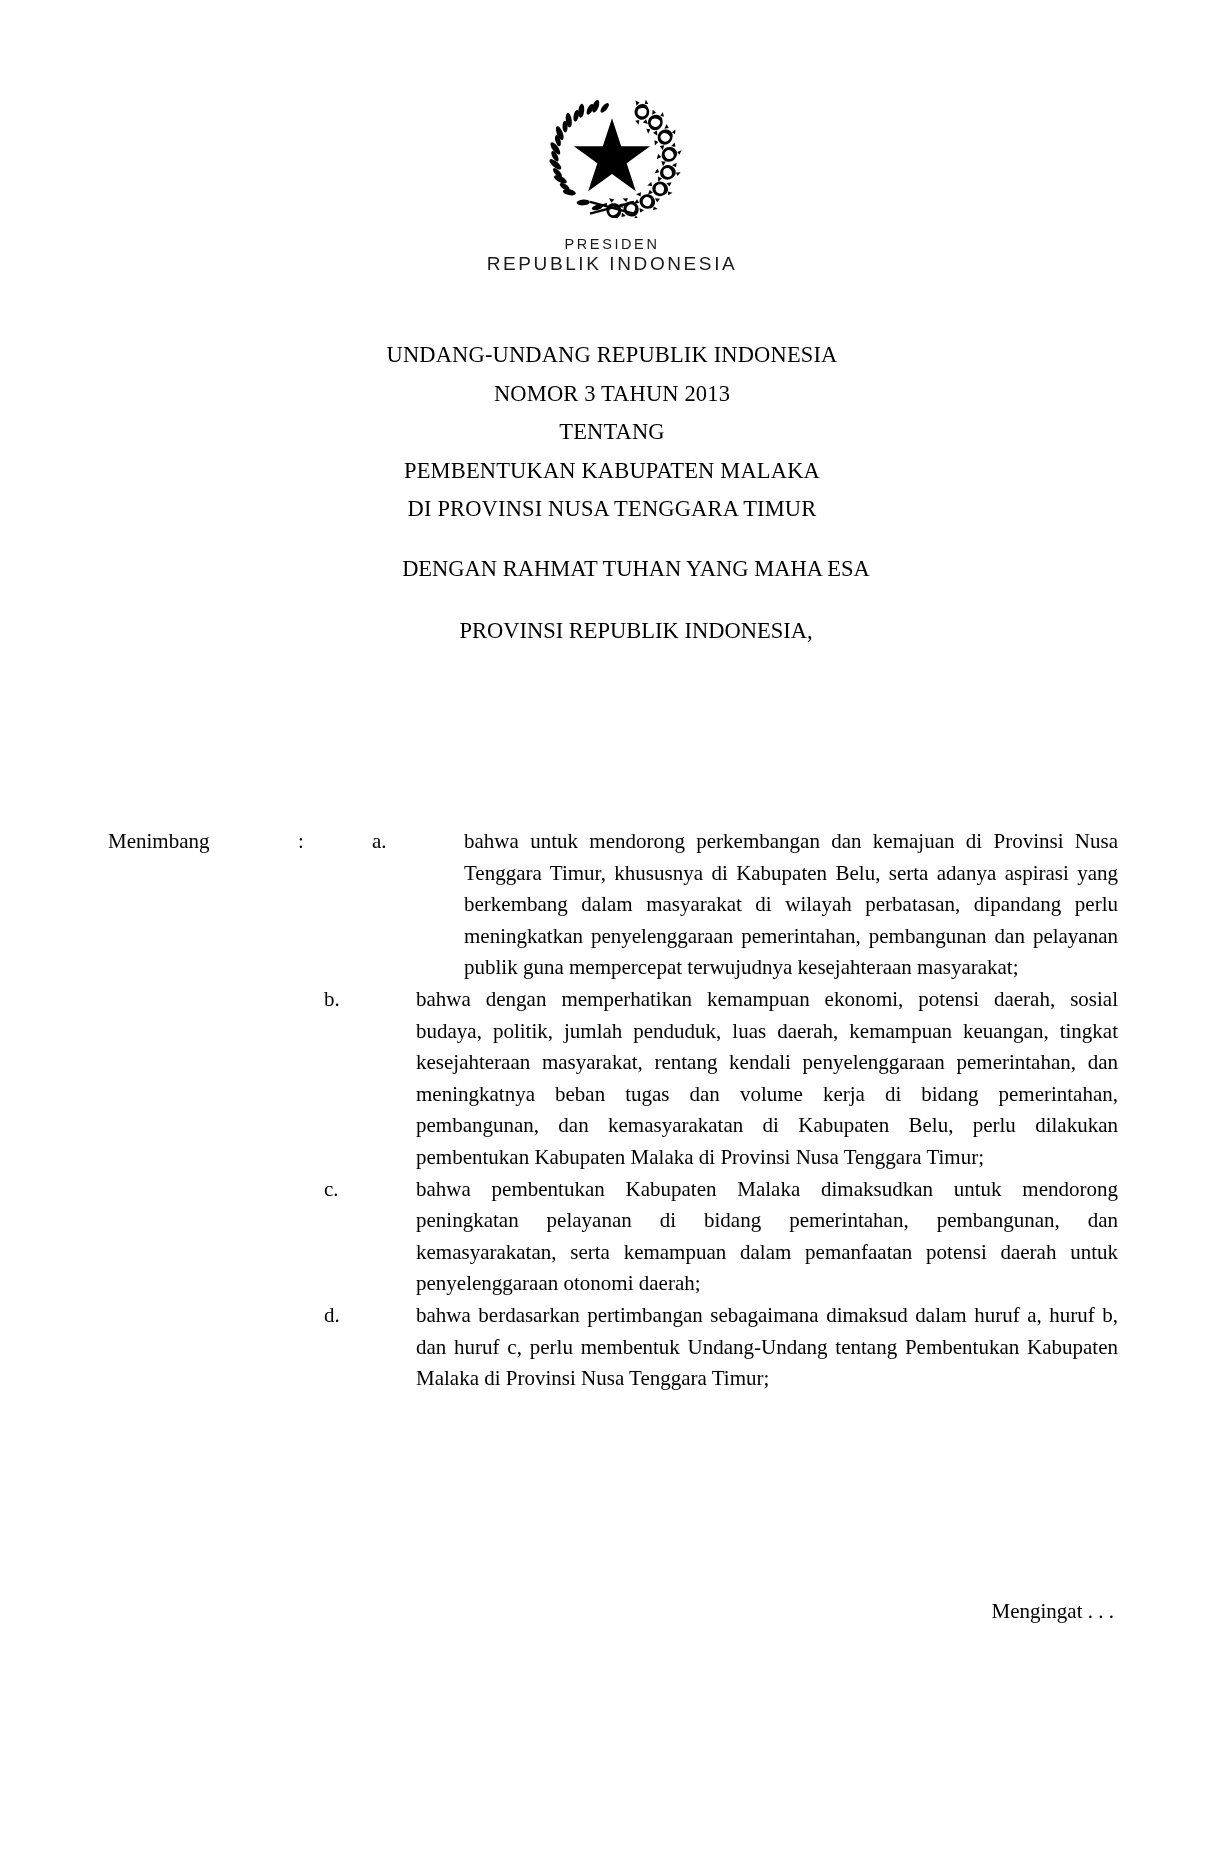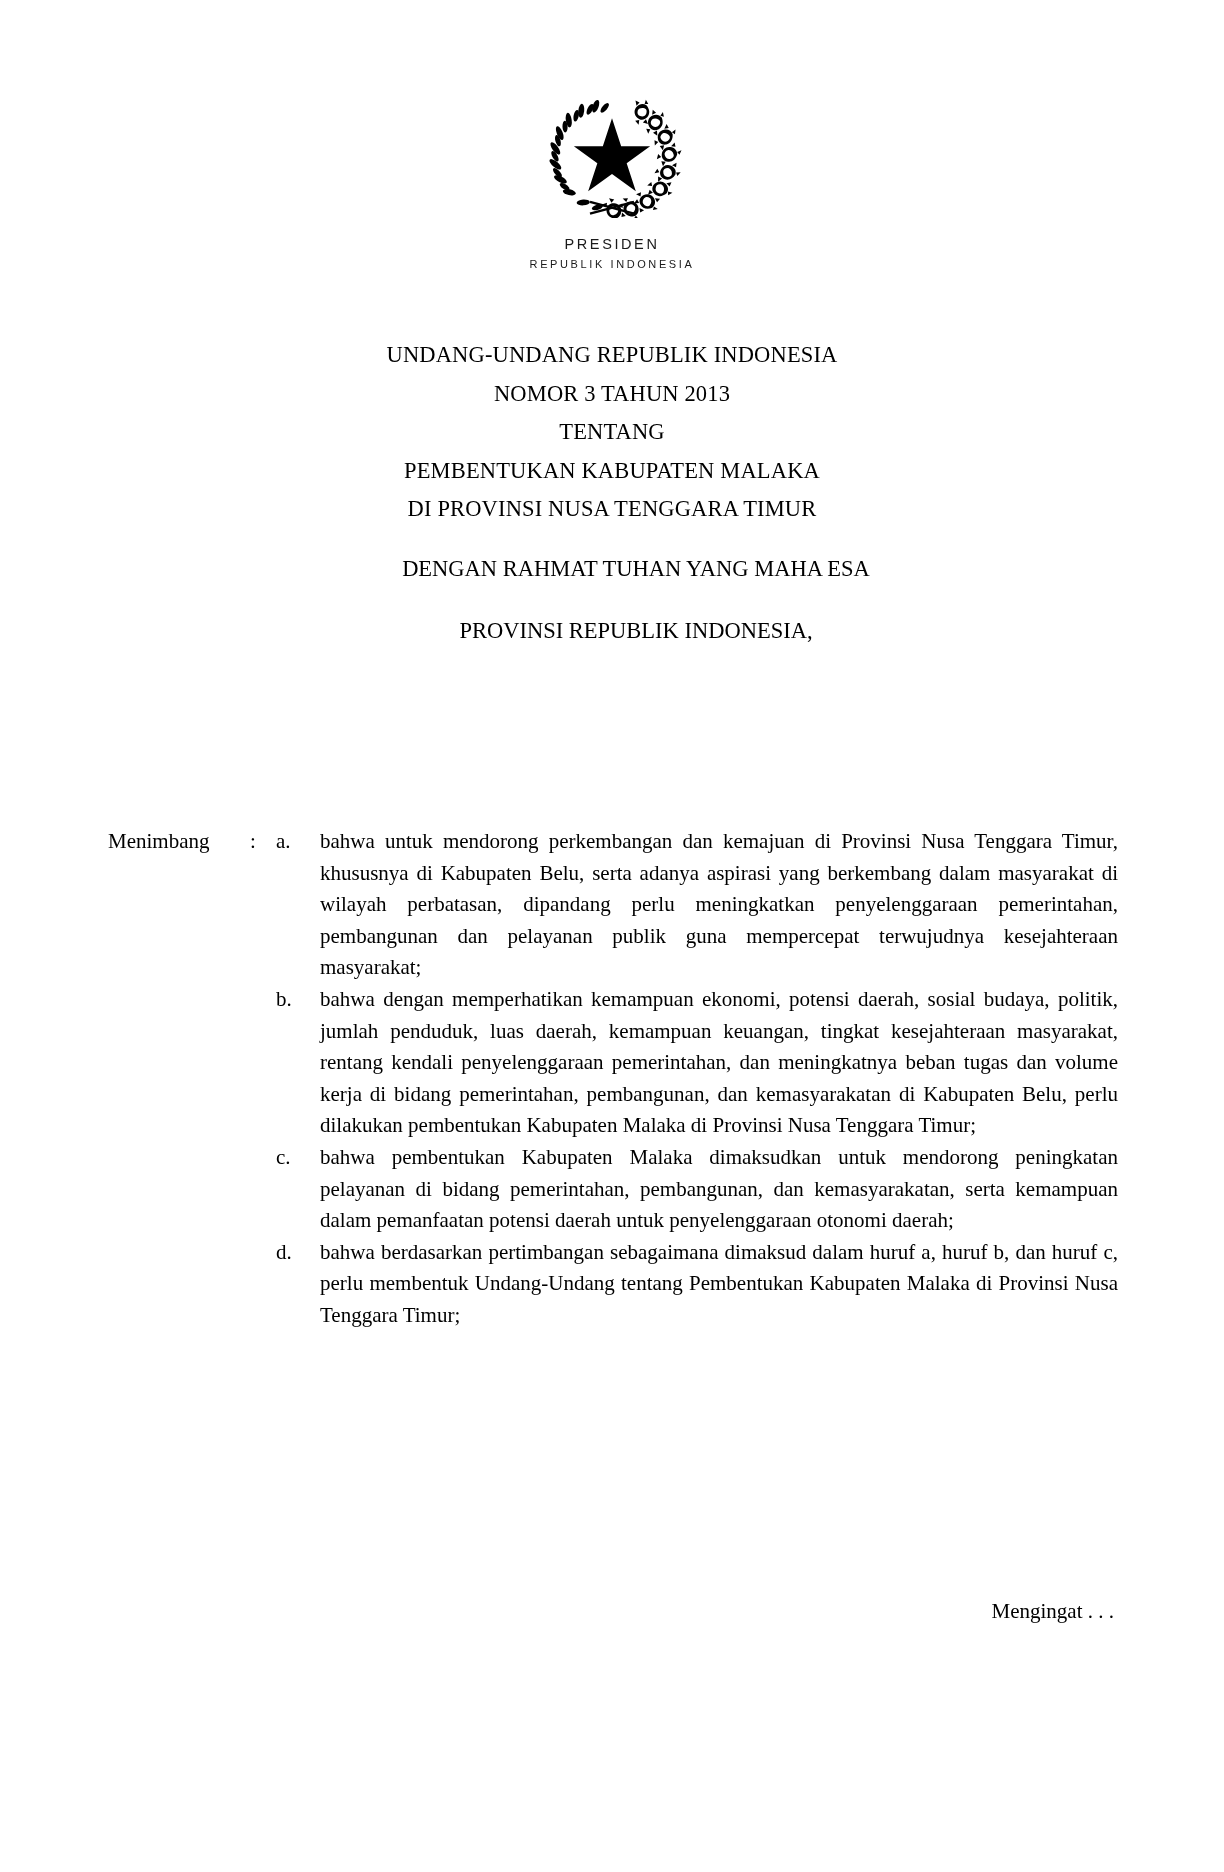--- a/index.html
+++ b/index.html
@@ -54,7 +54,7 @@
     line-height: 20px;
   }
   .presiden-head .l2 {
-    font-size: 11px;
+    font-size: 19px;
     letter-spacing: 2.6px;
     line-height: 20px;
     text-align: center;

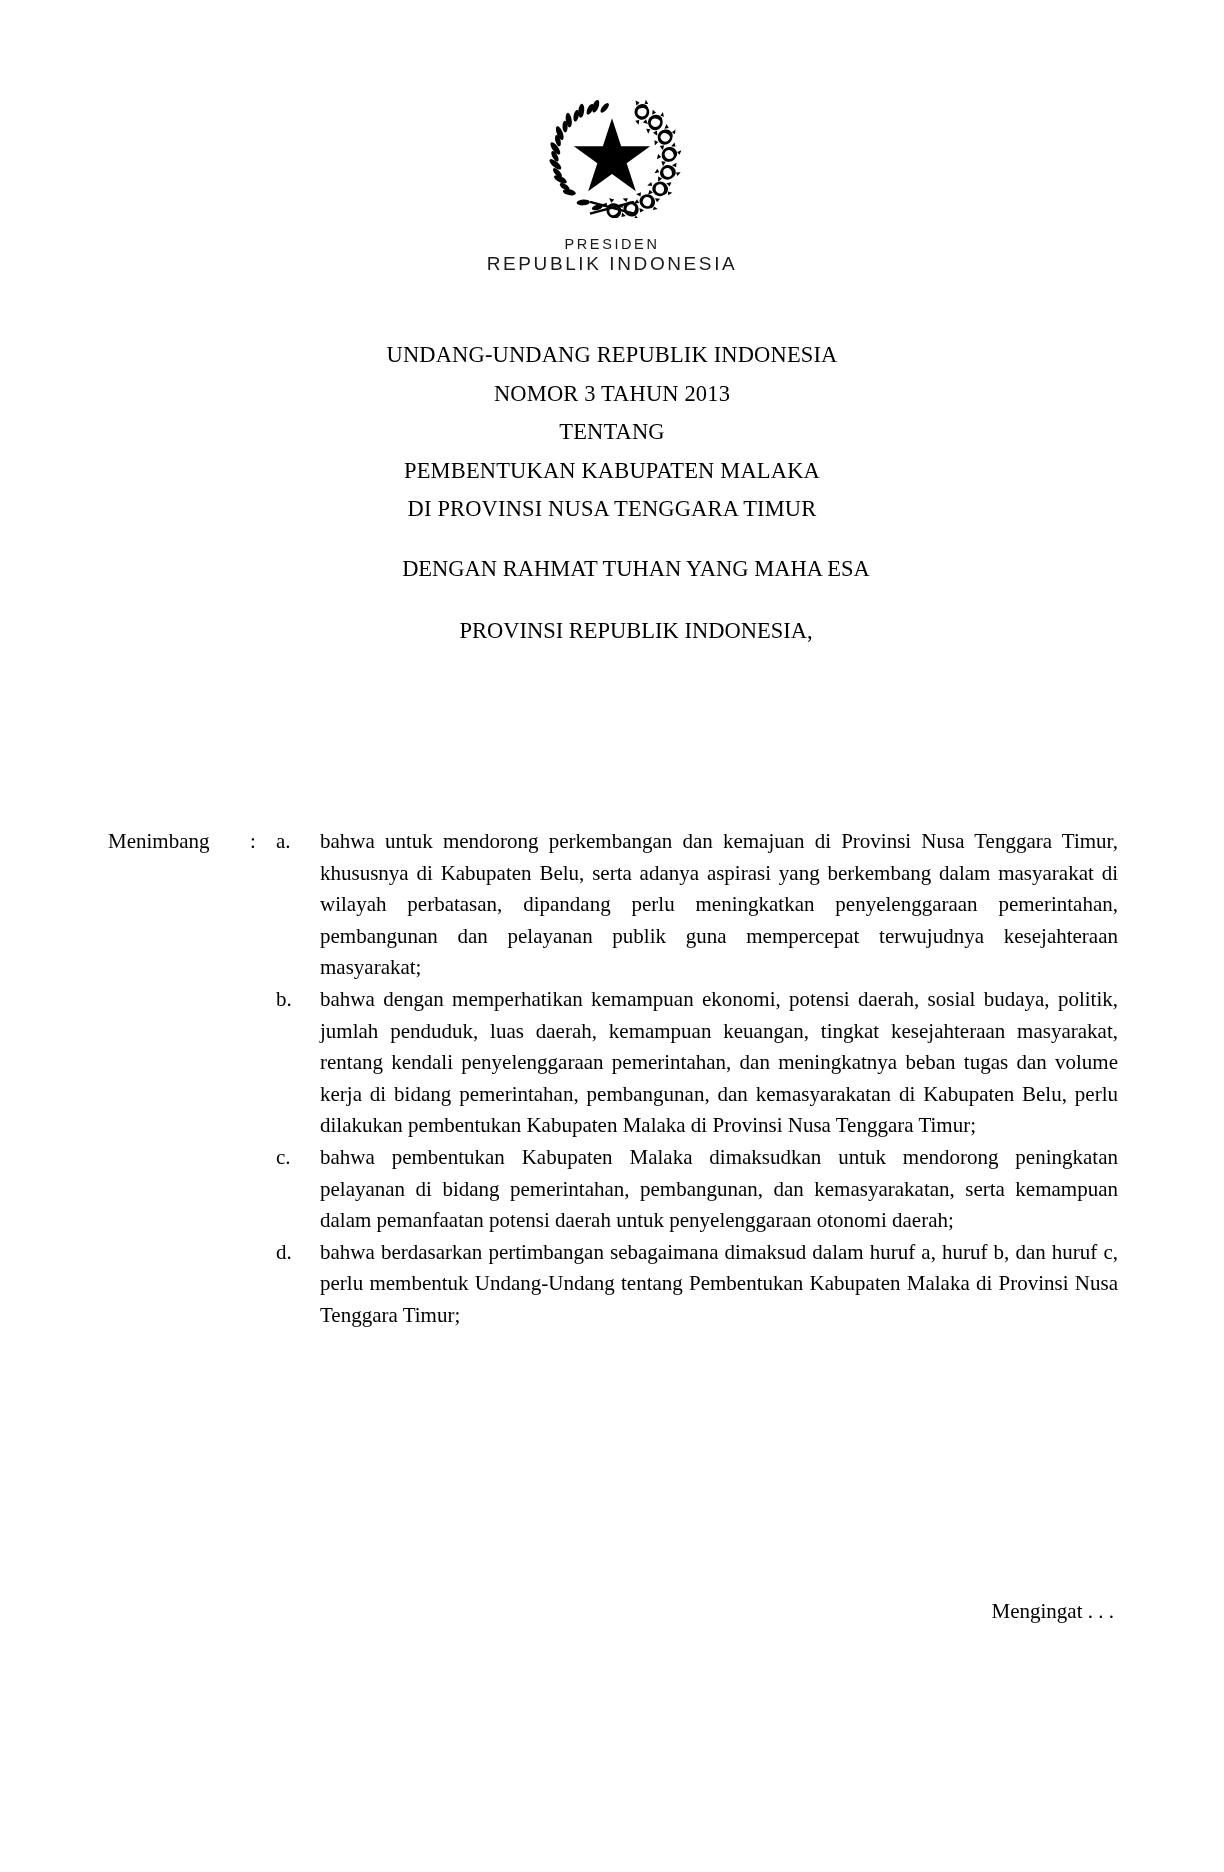--- a/index.html
+++ b/index.html
@@ -126,6 +126,7 @@
   .cons-item {
     display: flex;
     align-items: flex-start;
+    gap: 48px;
   }
   .cons-spacer { width: 168px; flex: 0 0 168px; }
 

